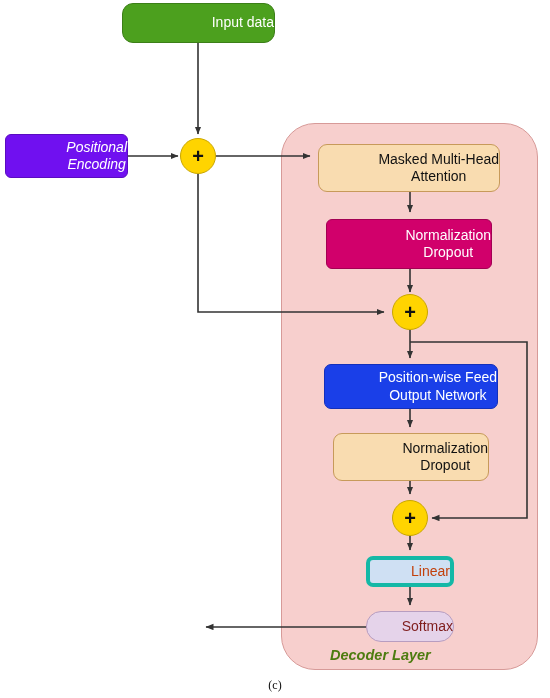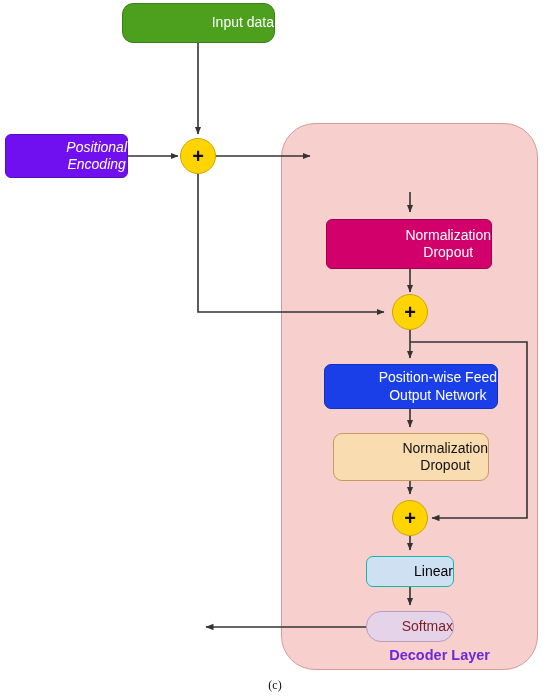--- a/index.html
+++ b/index.html
@@ -181,6 +181,10 @@
     <span>+</span>
   </div>
 
+  <div class="node peach" style="left:318px; top:144px; width:182px; height:48px;">
+    <span>Masked Multi-Head
+Attention</span>
+  </div>
 
   <div class="node magenta" style="left:326px; top:219px; width:166px; height:50px;">
     <span>Normalization

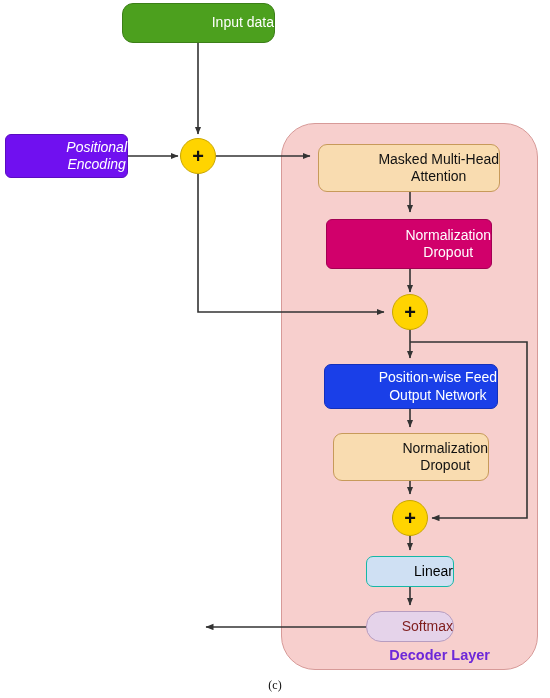--- a/index.html
+++ b/index.html
@@ -84,8 +84,8 @@
   }
   .lightblue {
     background: #cfe0f3;
-    border: 1px solid #14b8a6;
-    color: #000000;
+    border: 4px solid #14b8a6;
+    color: #c2410c;
     border-radius: 7px;
   }
   .lavender {

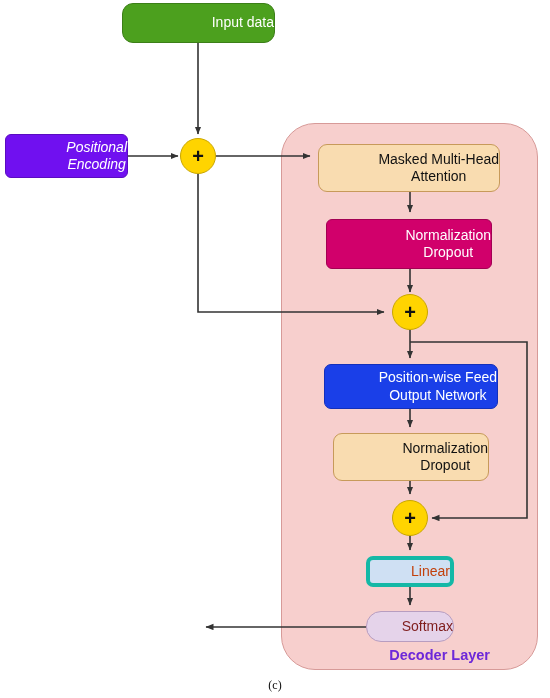--- a/index.html
+++ b/index.html
@@ -114,8 +114,9 @@
     position: absolute;
     font-size: 14.5px;
     font-weight: bold;
-    color: #6d28d9;
-    text-align: right;
+    color: #4d7c0f;
+    text-align: left;
+    font-style: italic;
   }
   .fig-caption {
     position: absolute;

